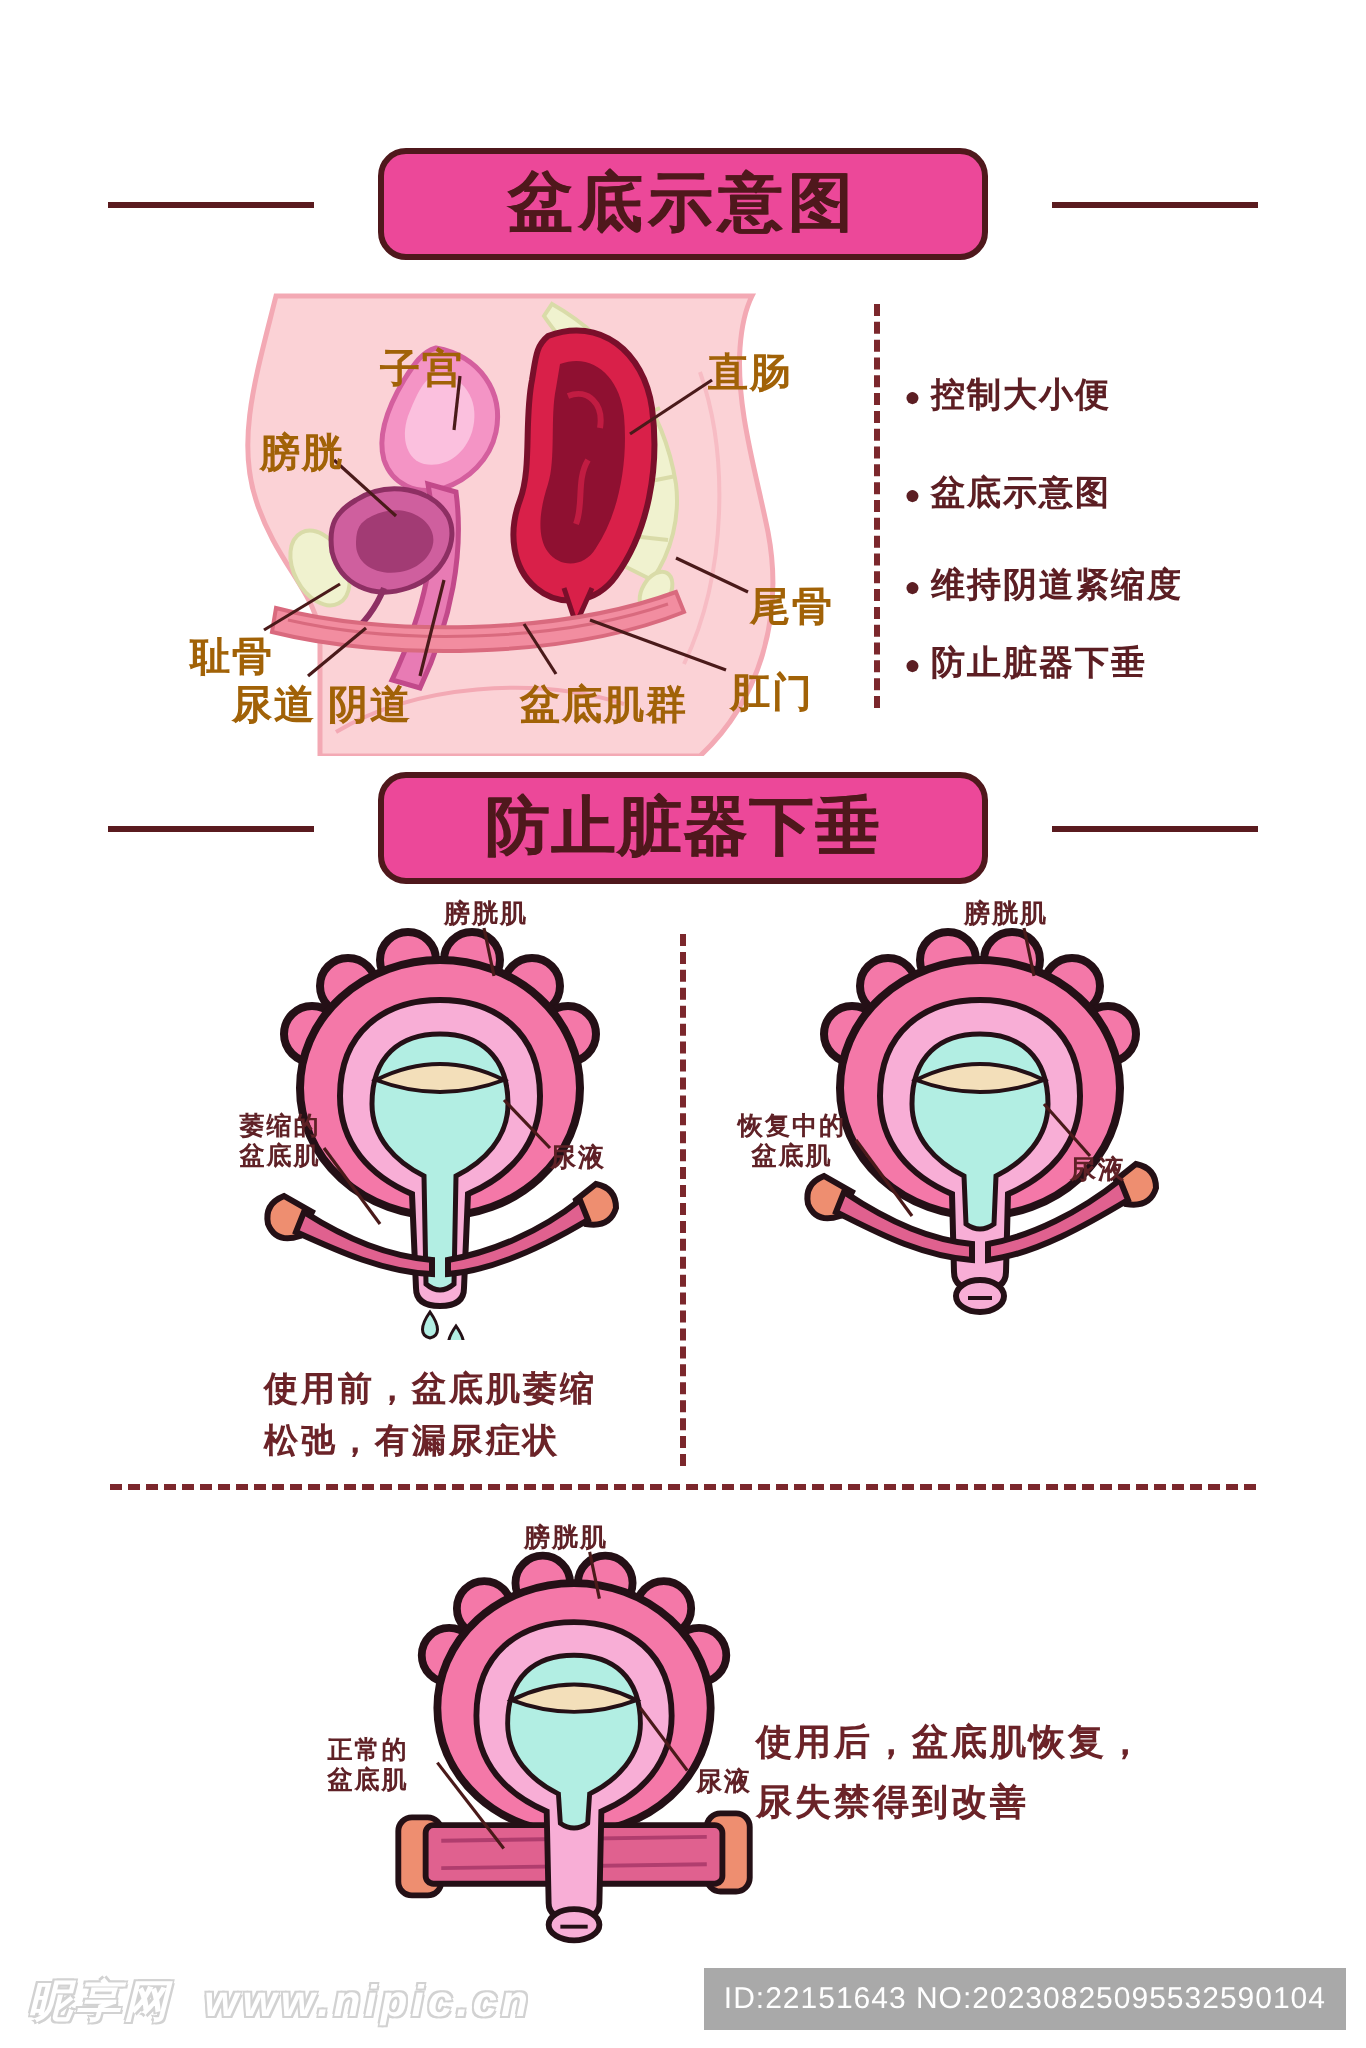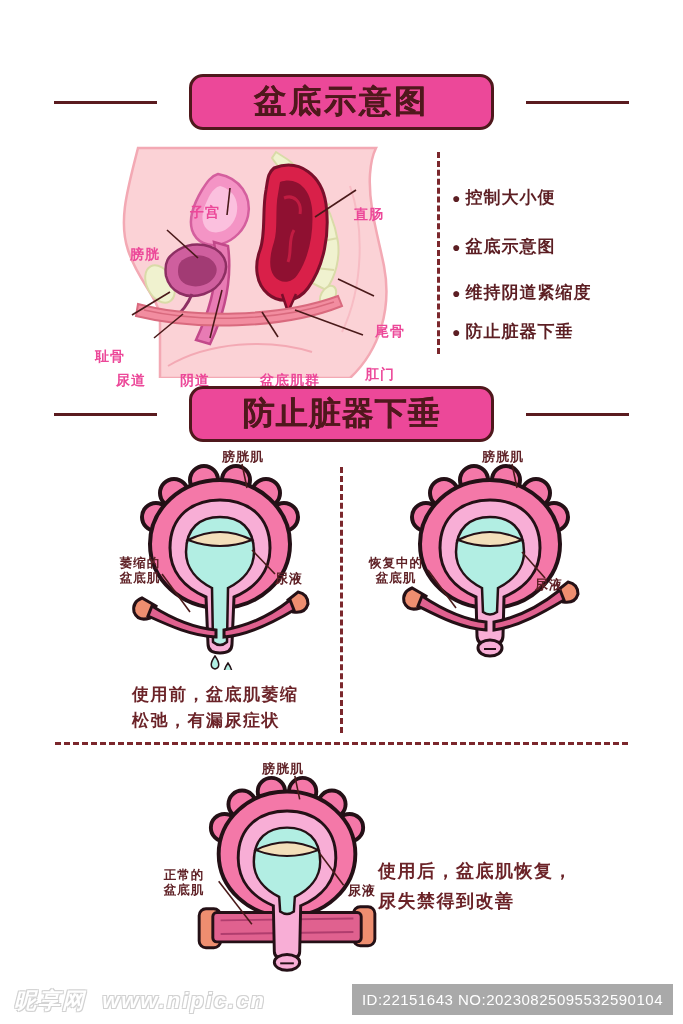--- a/index.html
+++ b/index.html
@@ -27,7 +27,7 @@
   }
 
   
-  .anat-label { position:absolute; font-size:14px; font-weight:bold; color:#ec4899; letter-spacing:1px;margin-top:33px; }
+  .anat-label { position:absolute; font-size:20px; font-weight:bold; color:#a16207; letter-spacing:1px; }
 
   
   .benefit { position:absolute; left:0; display:flex; align-items:center; color:#5c1e23; font-weight:bold; font-size:17px; letter-spacing:1px; }

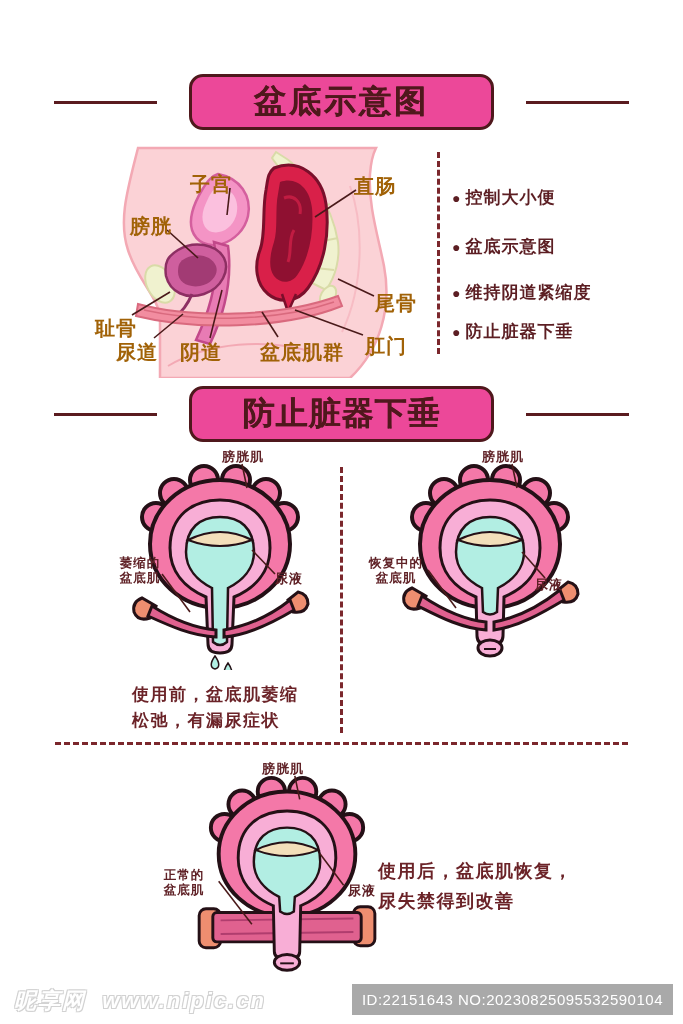--- a/index.html
+++ b/index.html
@@ -132,7 +132,7 @@
   <span class="anat-label" style="left:130px; top:213px;font-family:Liberation Mono, monospace;">膀胱</span>
   <span class="anat-label" style="left:95px;  top:315px;">耻骨</span>
   <span class="anat-label" style="left:116px; top:339px;">尿道</span>
-  <span class="anat-label" style="left:180px; top:339px;">阴道</span>
+  <span class="anat-label" style="left:164px; top:339px;">阴道</span>
   <span class="anat-label" style="left:260px; top:339px;">盆底肌群</span>
   <span class="anat-label" style="left:375px; top:290px;">尾骨</span>
   <span class="anat-label" style="left:365px; top:333px;">肛门</span>

